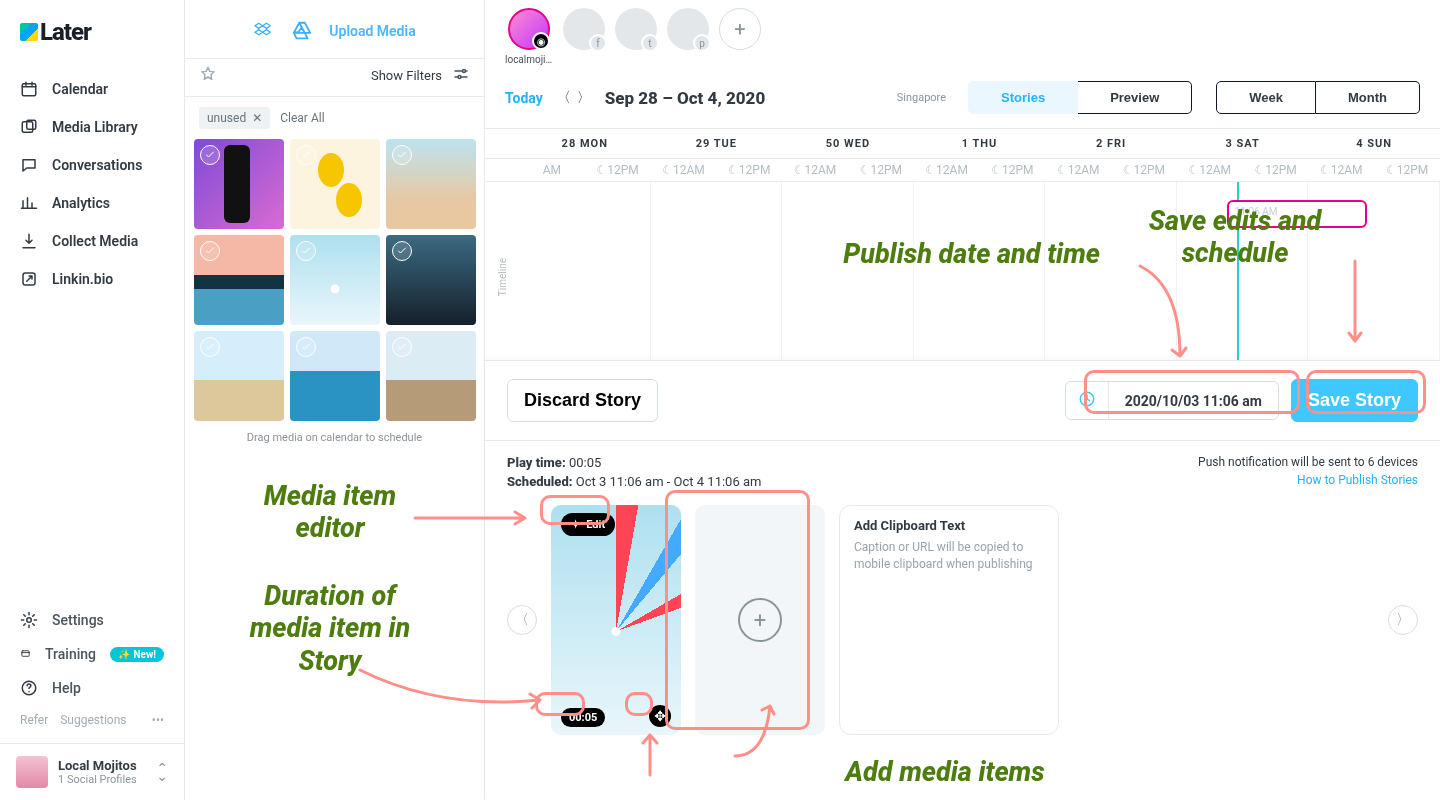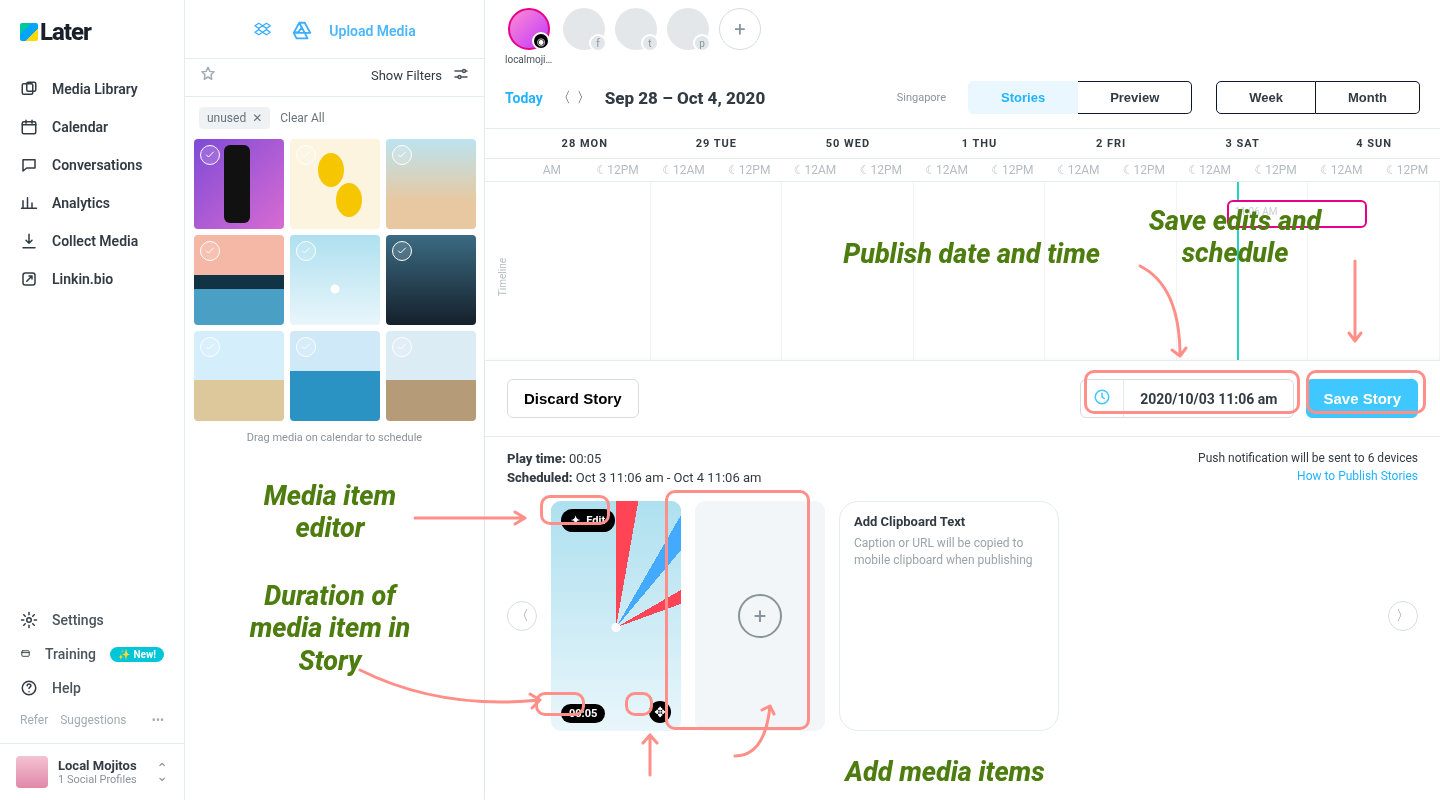--- a/index.html
+++ b/index.html
@@ -148,20 +148,20 @@
       <div class="nav-item">
         <span class="icon">
             <svg viewBox="0 0 24 24">
+              <rect x="3" y="5" width="18" height="16" rx="2"></rect>
+              <path d="M3 9h18M8 3v4M16 3v4"></path>
+            </svg>
+          </span>
+        <span>Calendar</span>
+      </div>
+      <div class="nav-item">
+        <span class="icon">
+            <svg viewBox="0 0 24 24">
               <rect x="3" y="5" width="14" height="14" rx="2"></rect>
               <rect x="9" y="3" width="12" height="12" rx="2"></rect>
             </svg>
           </span>
         <span>Media Library</span>
-      </div>
-      <div class="nav-item">
-        <span class="icon">
-            <svg viewBox="0 0 24 24">
-              <rect x="3" y="5" width="18" height="16" rx="2"></rect>
-              <path d="M3 9h18M8 3v4M16 3v4"></path>
-            </svg>
-          </span>
-        <span>Calendar</span>
       </div>
       <div class="nav-item">
         <span class="icon">

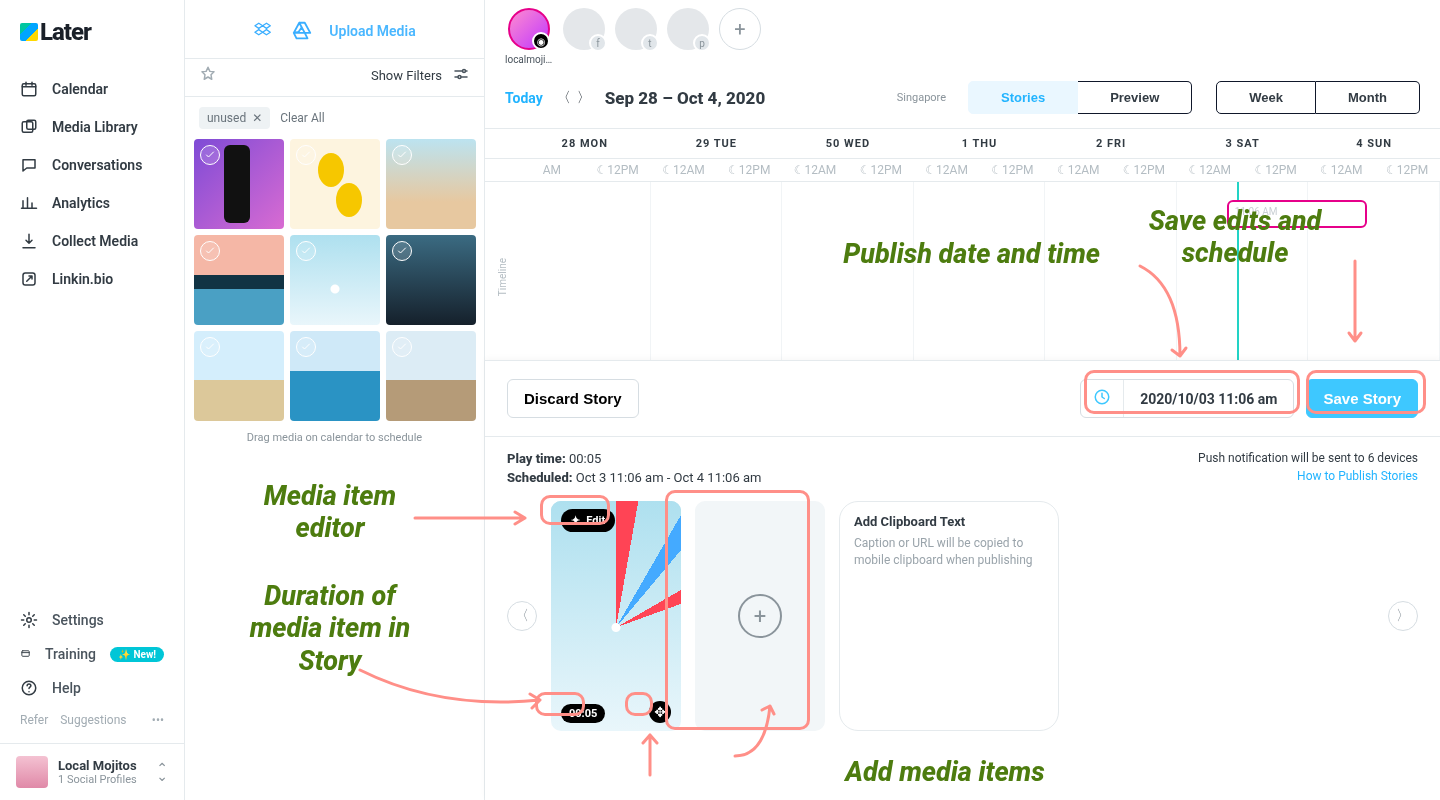--- a/index.html
+++ b/index.html
@@ -87,7 +87,7 @@
 
 .editor { position:absolute; left:0; right:0; bottom:0; top:360px; background:#fff; border-top:1px solid #e5eaed; box-shadow:0 -2px 6px rgba(0,0,0,0.03); display:flex; flex-direction:column;}
 .editor-top { display:flex; align-items:center; padding:18px 22px; border-bottom:1px solid #e5eaed; gap:12px;}
-.btn { border:1px solid #d6dde2; background:#fff; border-radius:6px; padding:10px 16px; font-weight:700; cursor:pointer; font-size:15px;}
+.btn { border:1px solid #d6dde2; background:#fff; border-radius:6px; padding:10px 16px; font-weight:700; cursor:pointer; font-size:18px;}
 .btn.primary { background:#3ec8ff; color:#fff; border-color:#3ec8ff;}
 .datetime-wrap { display:flex; align-items:center; border:1px solid #d6dde2; border-radius:6px; overflow:hidden;}
 .datetime-wrap .clock { padding:8px 12px; color:#3ec8ff; border-right:1px solid #e5eaed;}

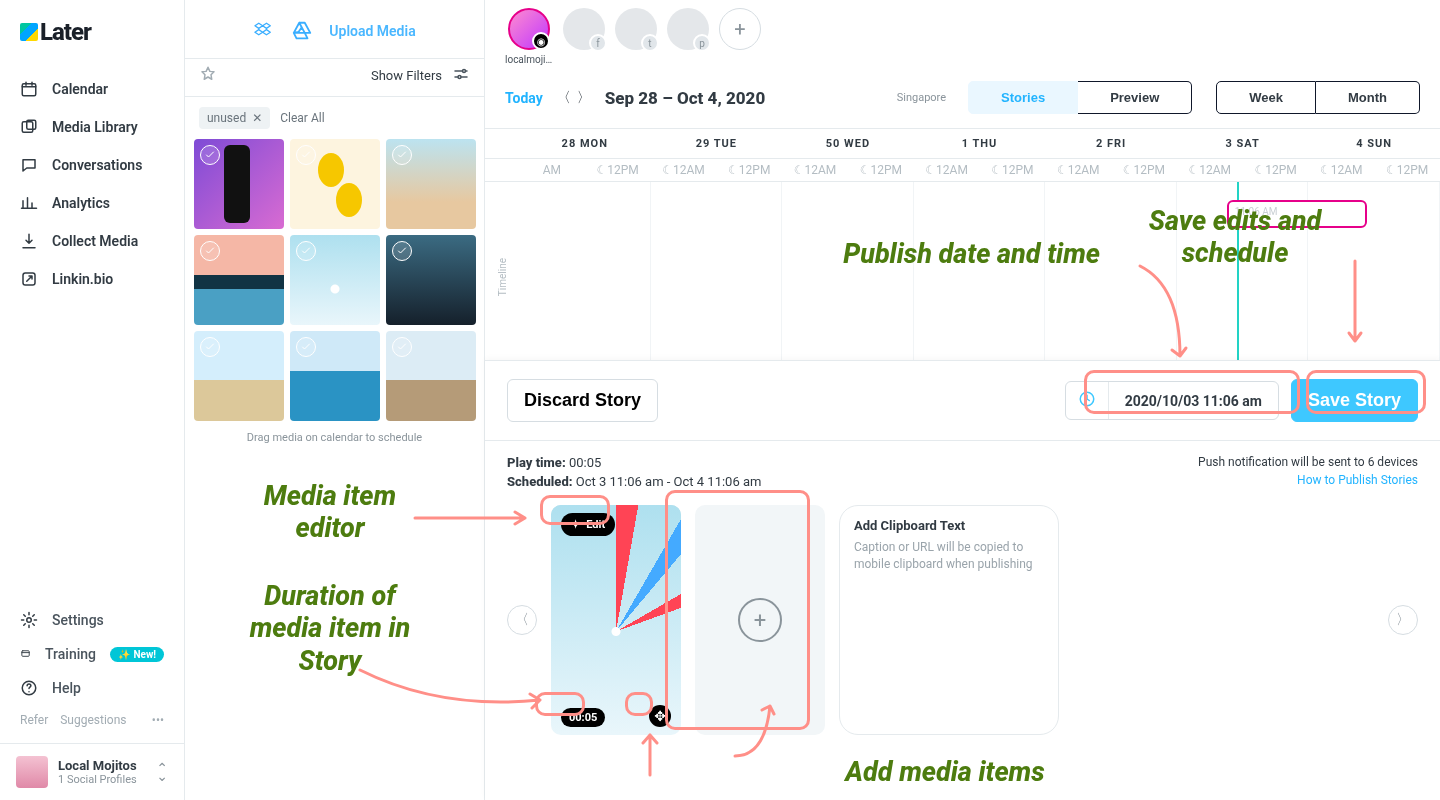--- a/index.html
+++ b/index.html
@@ -112,7 +112,7 @@
 .drag-pill { position:absolute; bottom:8px; right:10px; background:#000; color:#fff; width:22px; height:22px; border-radius:50%; display:flex; align-items:center; justify-content:center;}
 .add-slot { width:130px; height:230px; border-radius:10px; background:#f2f6f8; display:flex; align-items:center; justify-content:center;}
 .add-slot .plus-c { width:44px; height:44px; border-radius:50%; border:2px solid #8a949b; display:flex; align-items:center; justify-content:center; color:#8a949b; font-size:22px;}
-.clip-box { width:220px; height:230px; border:1px solid #e5eaed; border-radius:19px; padding:12px 14px; }
+.clip-box { width:220px; height:230px; border:1px solid #e5eaed; border-radius:12px; padding:12px 14px; }
 .clip-title { font-weight:700; margin-bottom:6px; font-size:13px;}
 .clip-sub { color:#9aa4ab; font-size:12px; line-height:1.4;}
 

